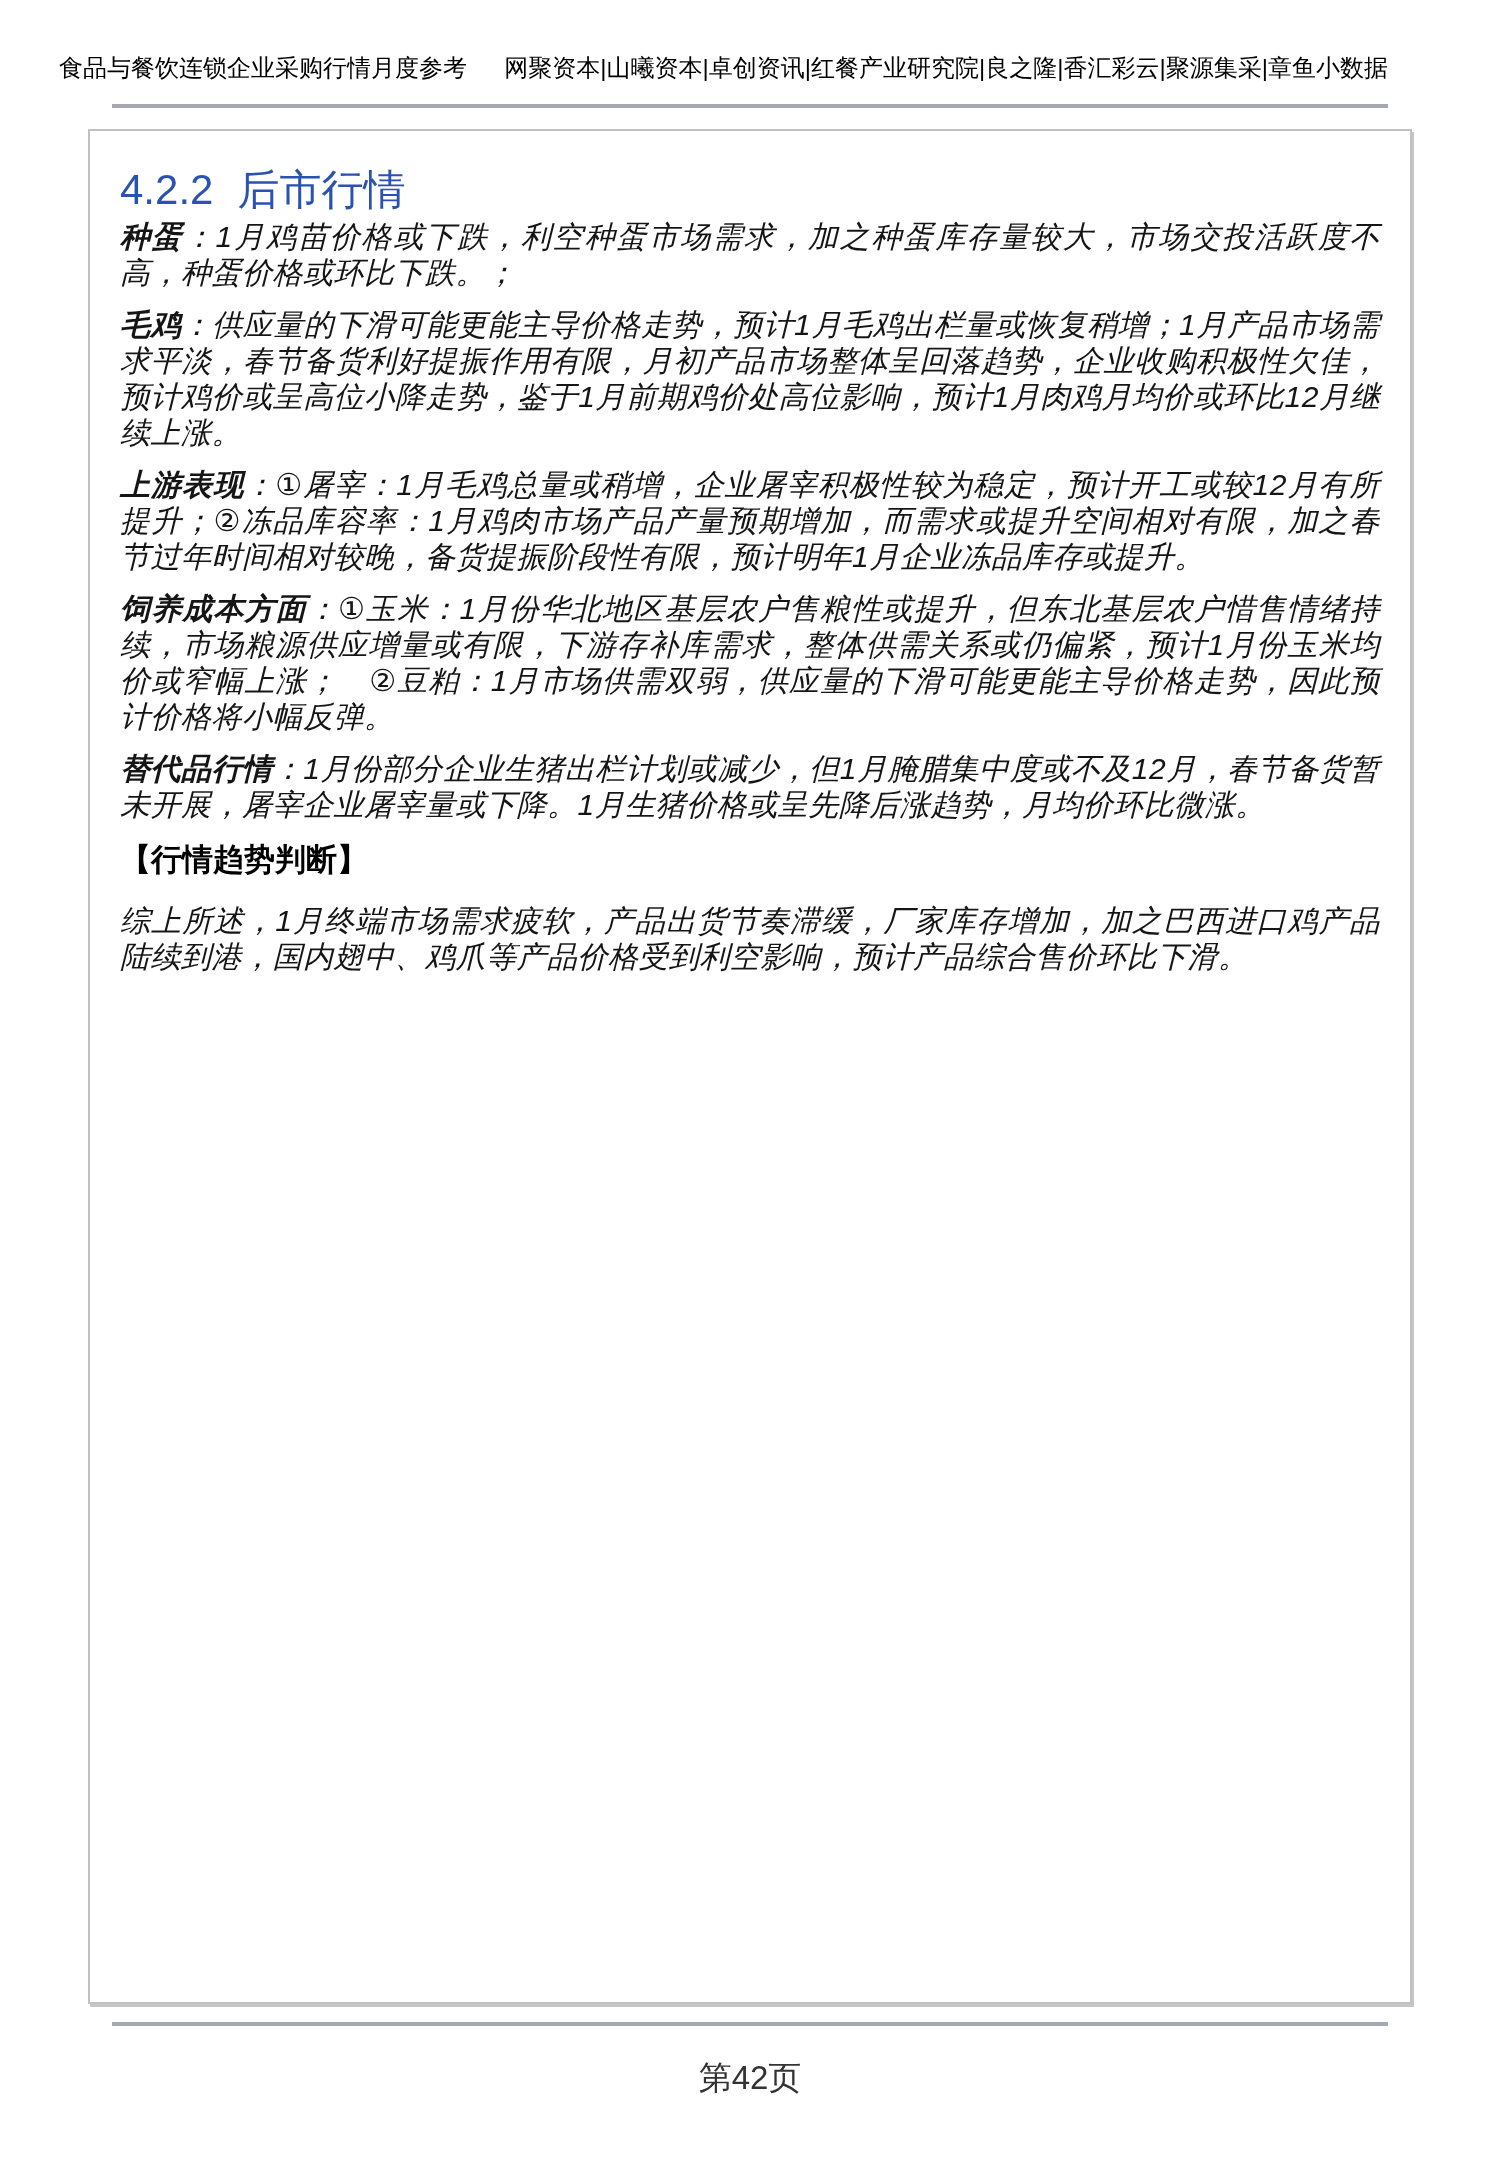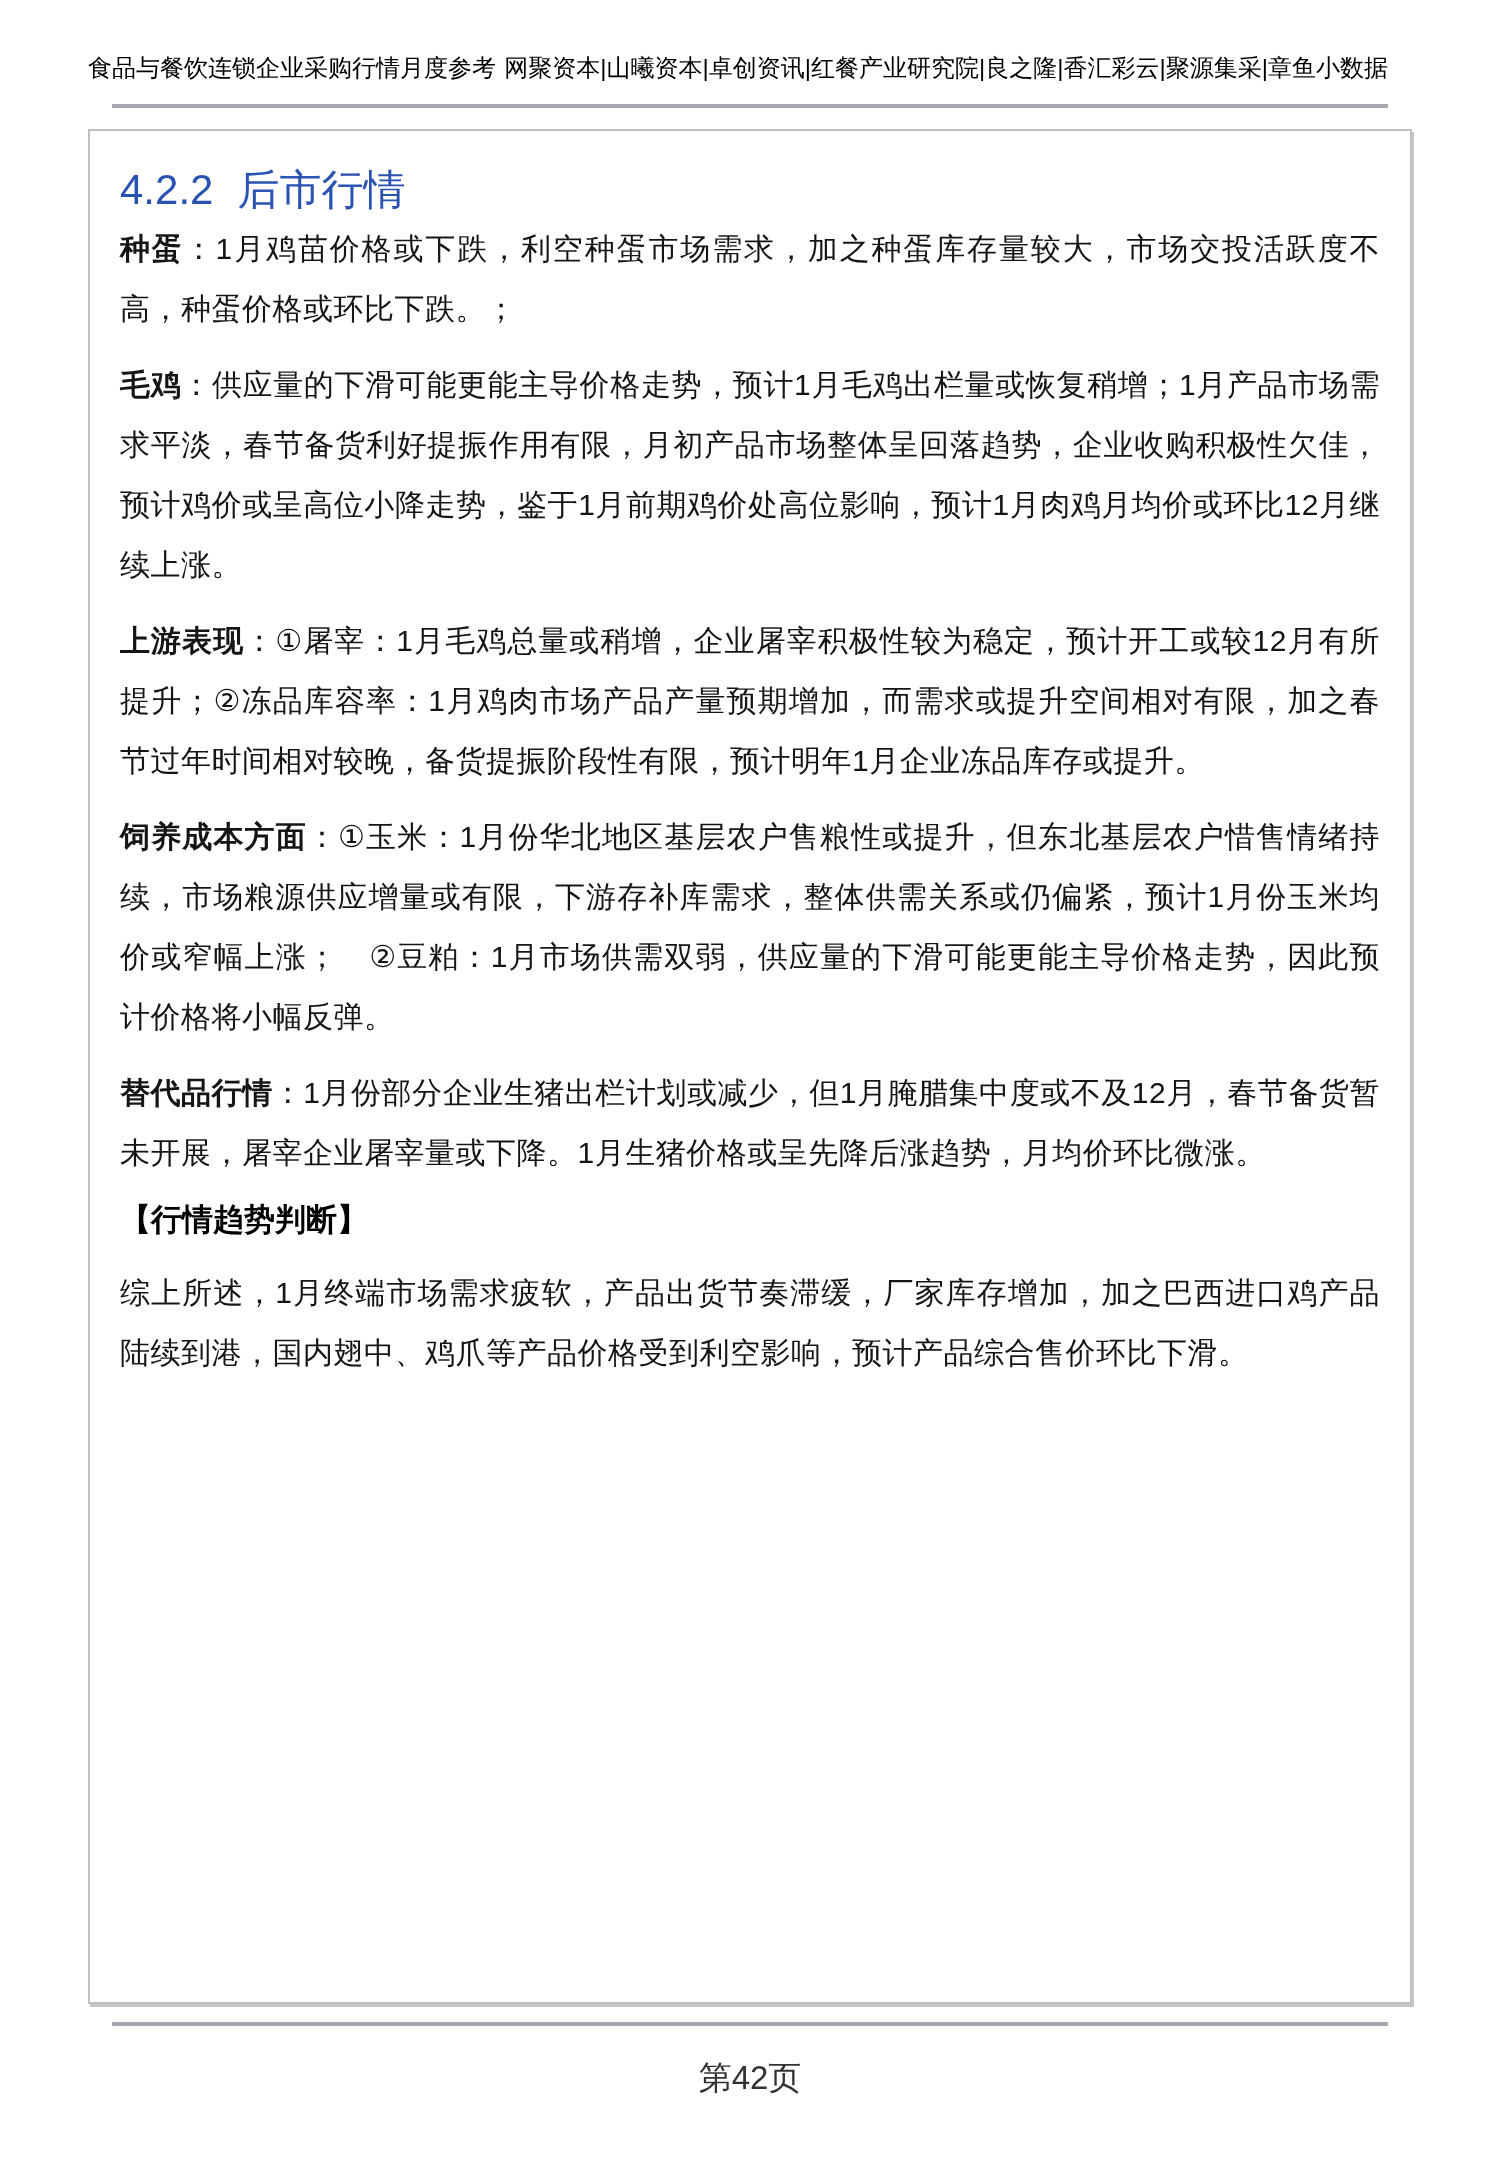--- a/index.html
+++ b/index.html
@@ -18,7 +18,7 @@
     display: flex;
     justify-content: space-between;
     align-items: baseline;
-    padding: 52px 112px 0 88px;
+    padding: 52px 112px 0 59px;
     font-size: 24px;
     color: #000000;
     white-space: nowrap;

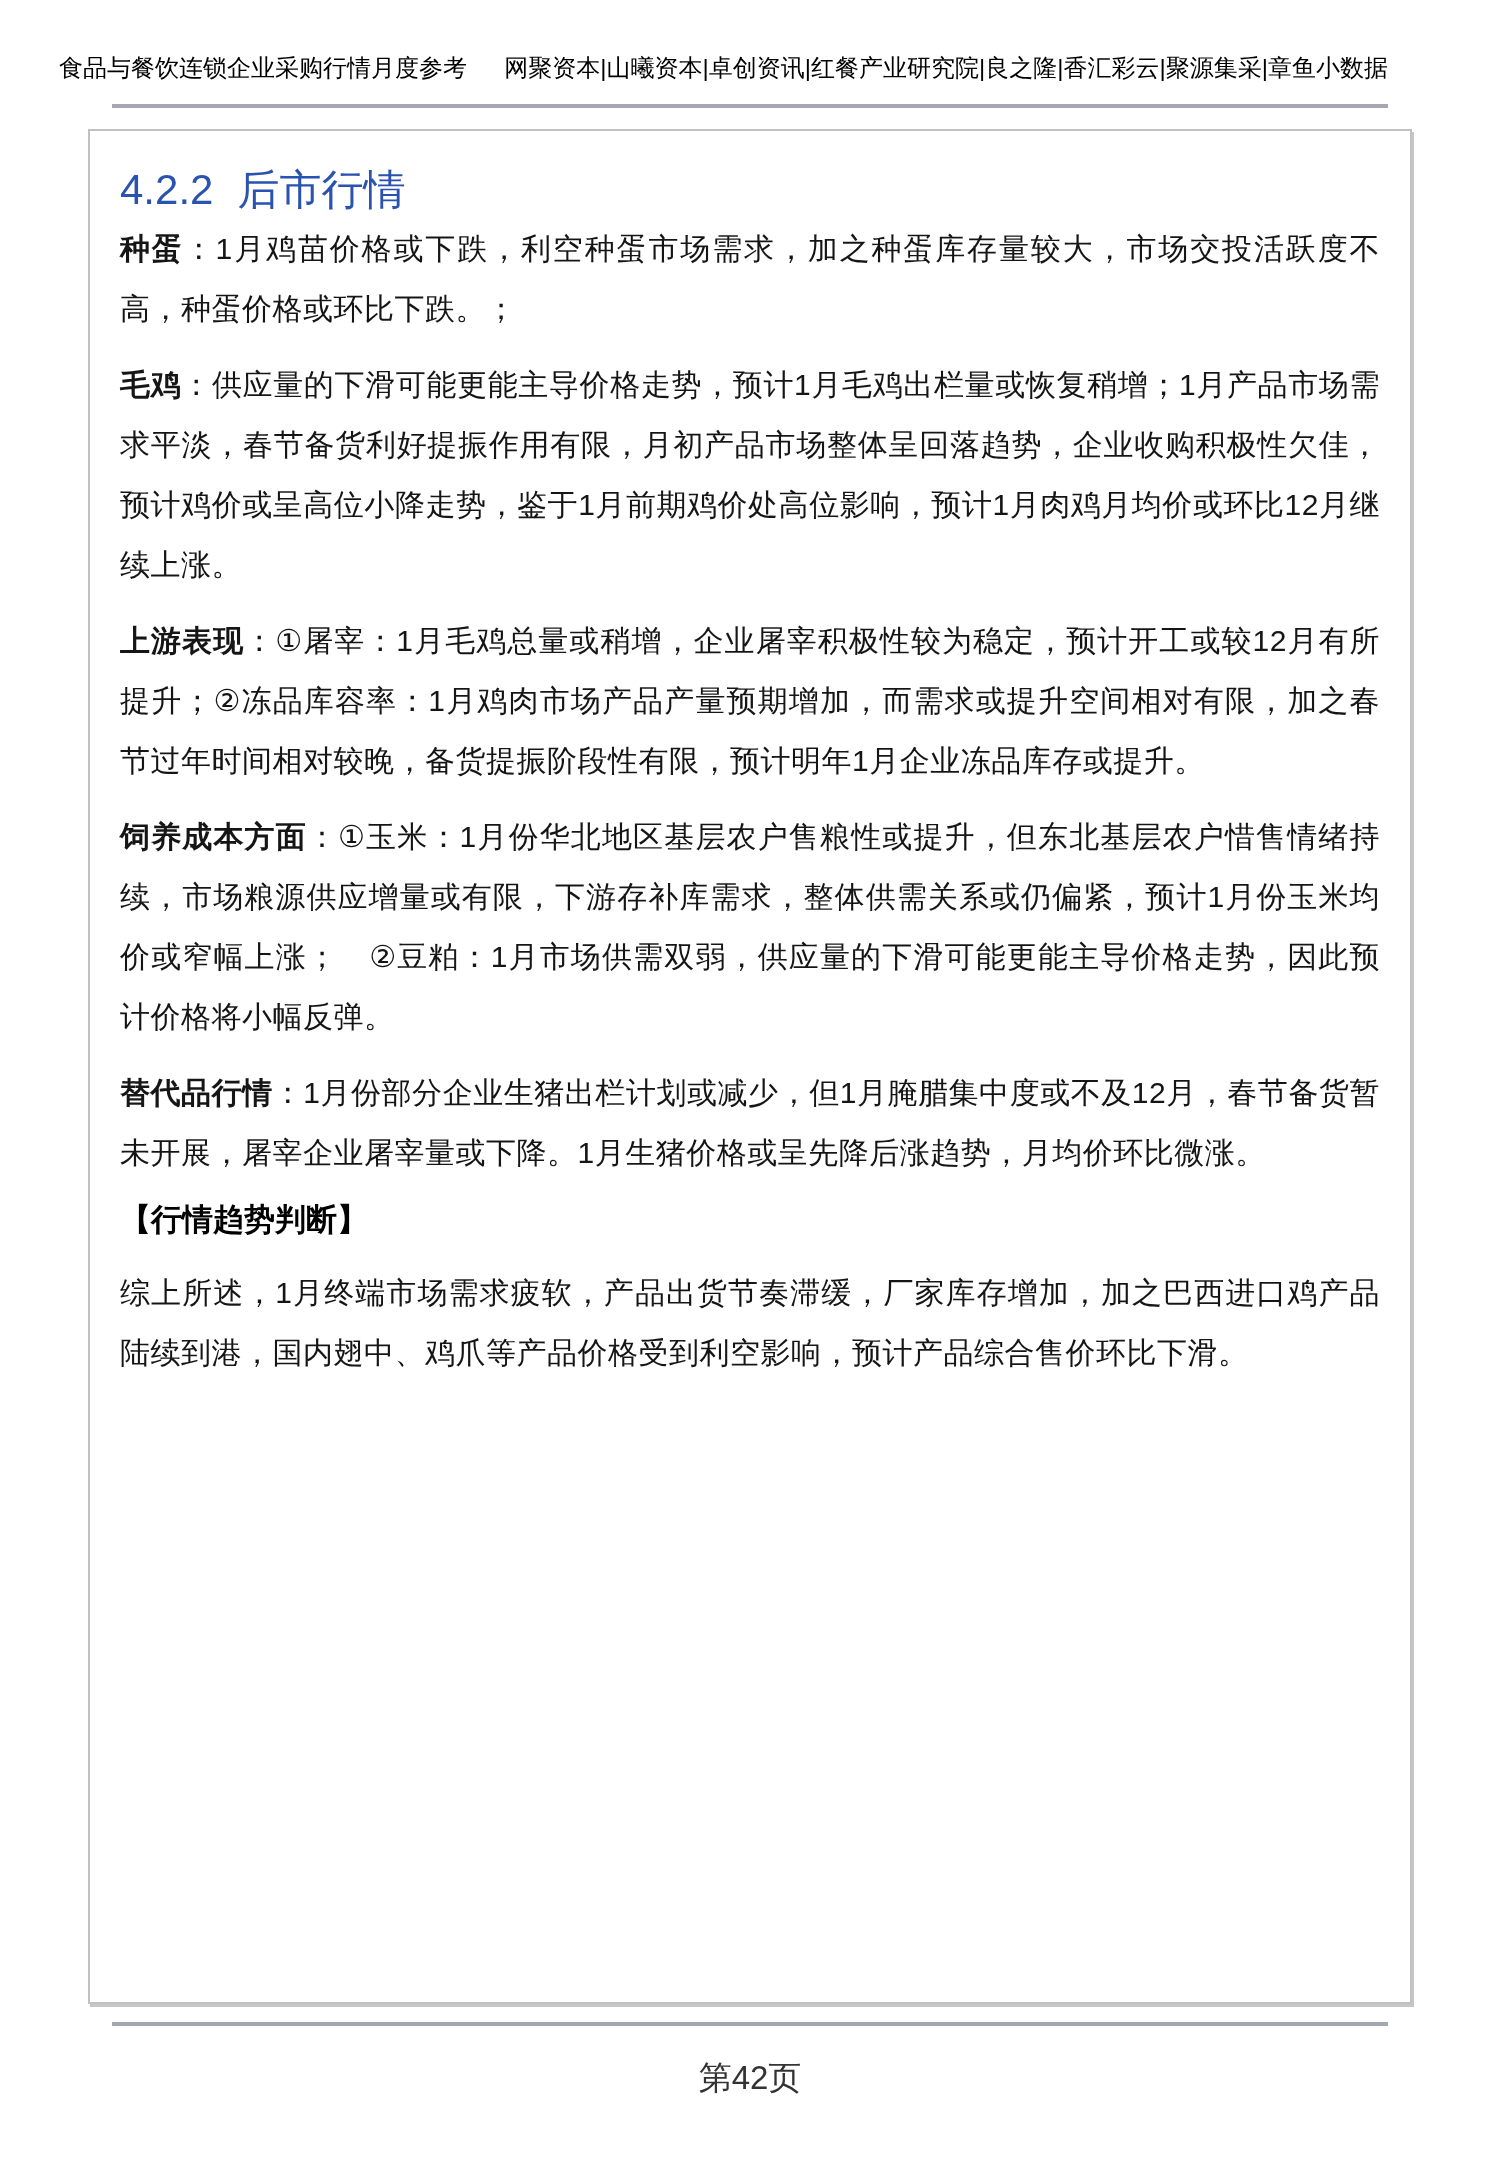--- a/index.html
+++ b/index.html
@@ -57,11 +57,12 @@
   .subsection-heading.second { margin-top: 12px; }
   .body-par {
     font-size: 30px;
-    line-height: 60px;
+    line-height: 36px;
     text-align: justify;
     color: #151515;
     margin-bottom: 16px;
     letter-spacing: 0.5px;
+    font-style: italic;
   }
   .body-par .lead { font-weight: 700; }
 

